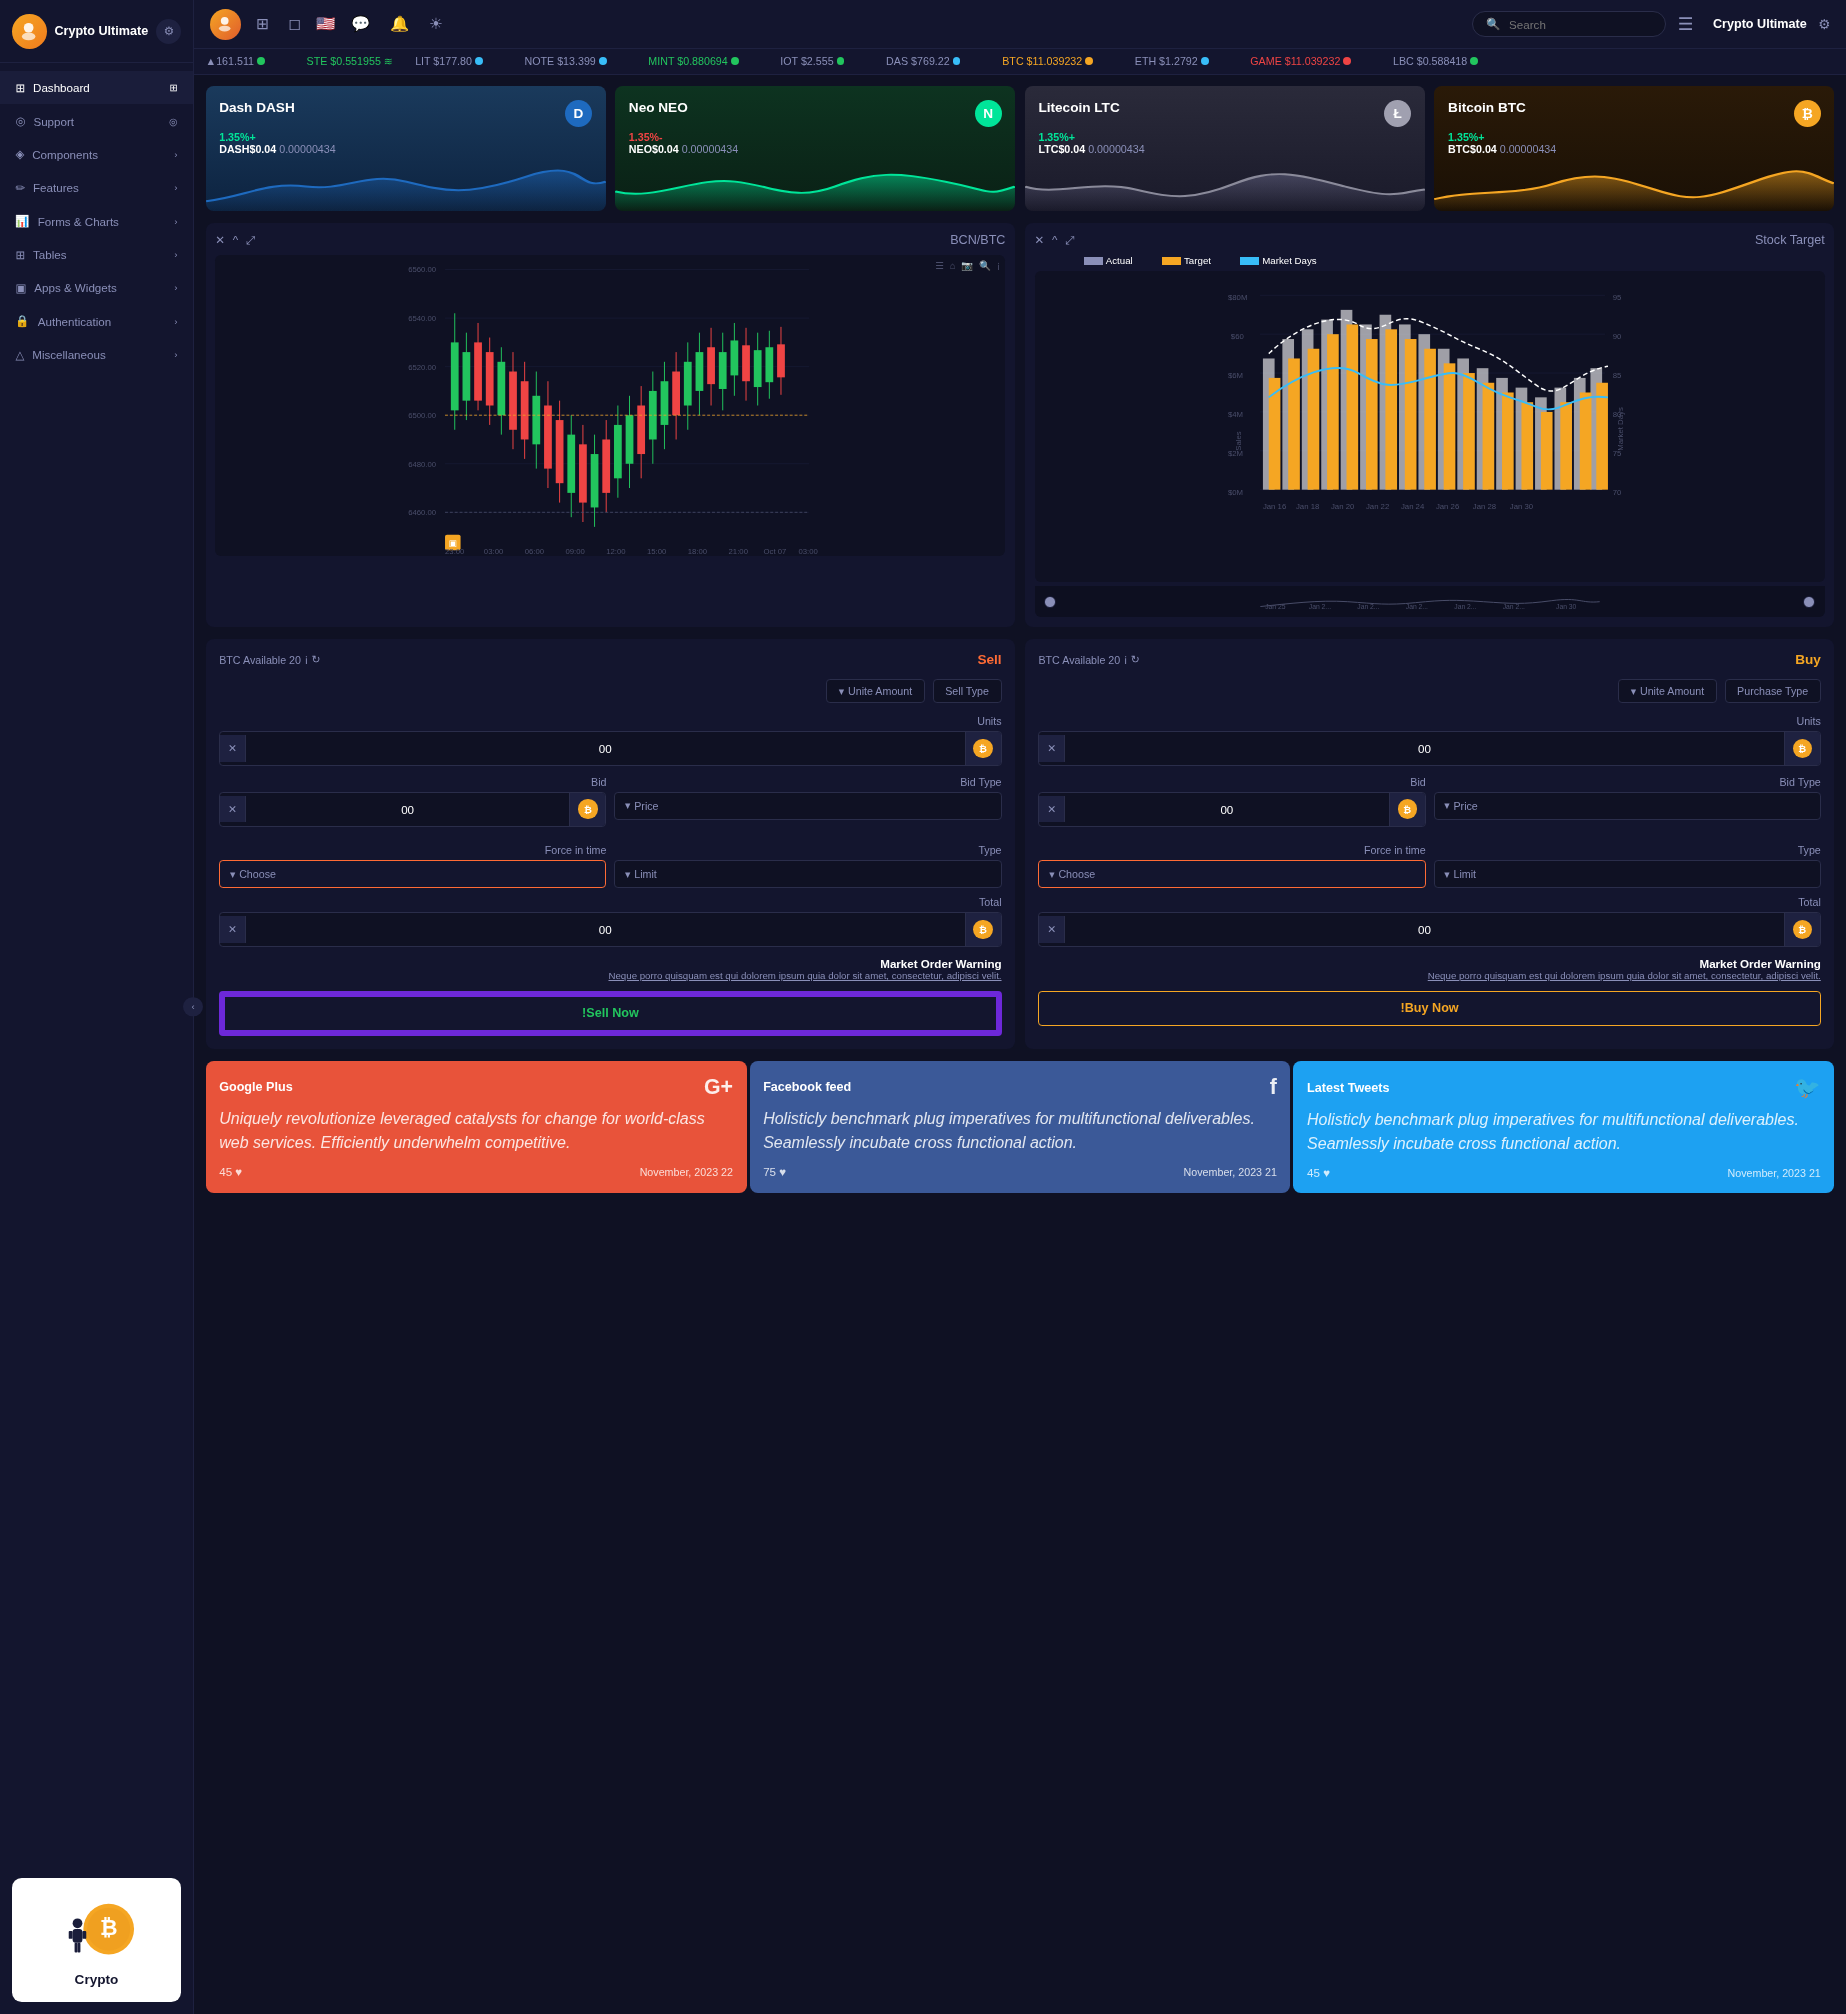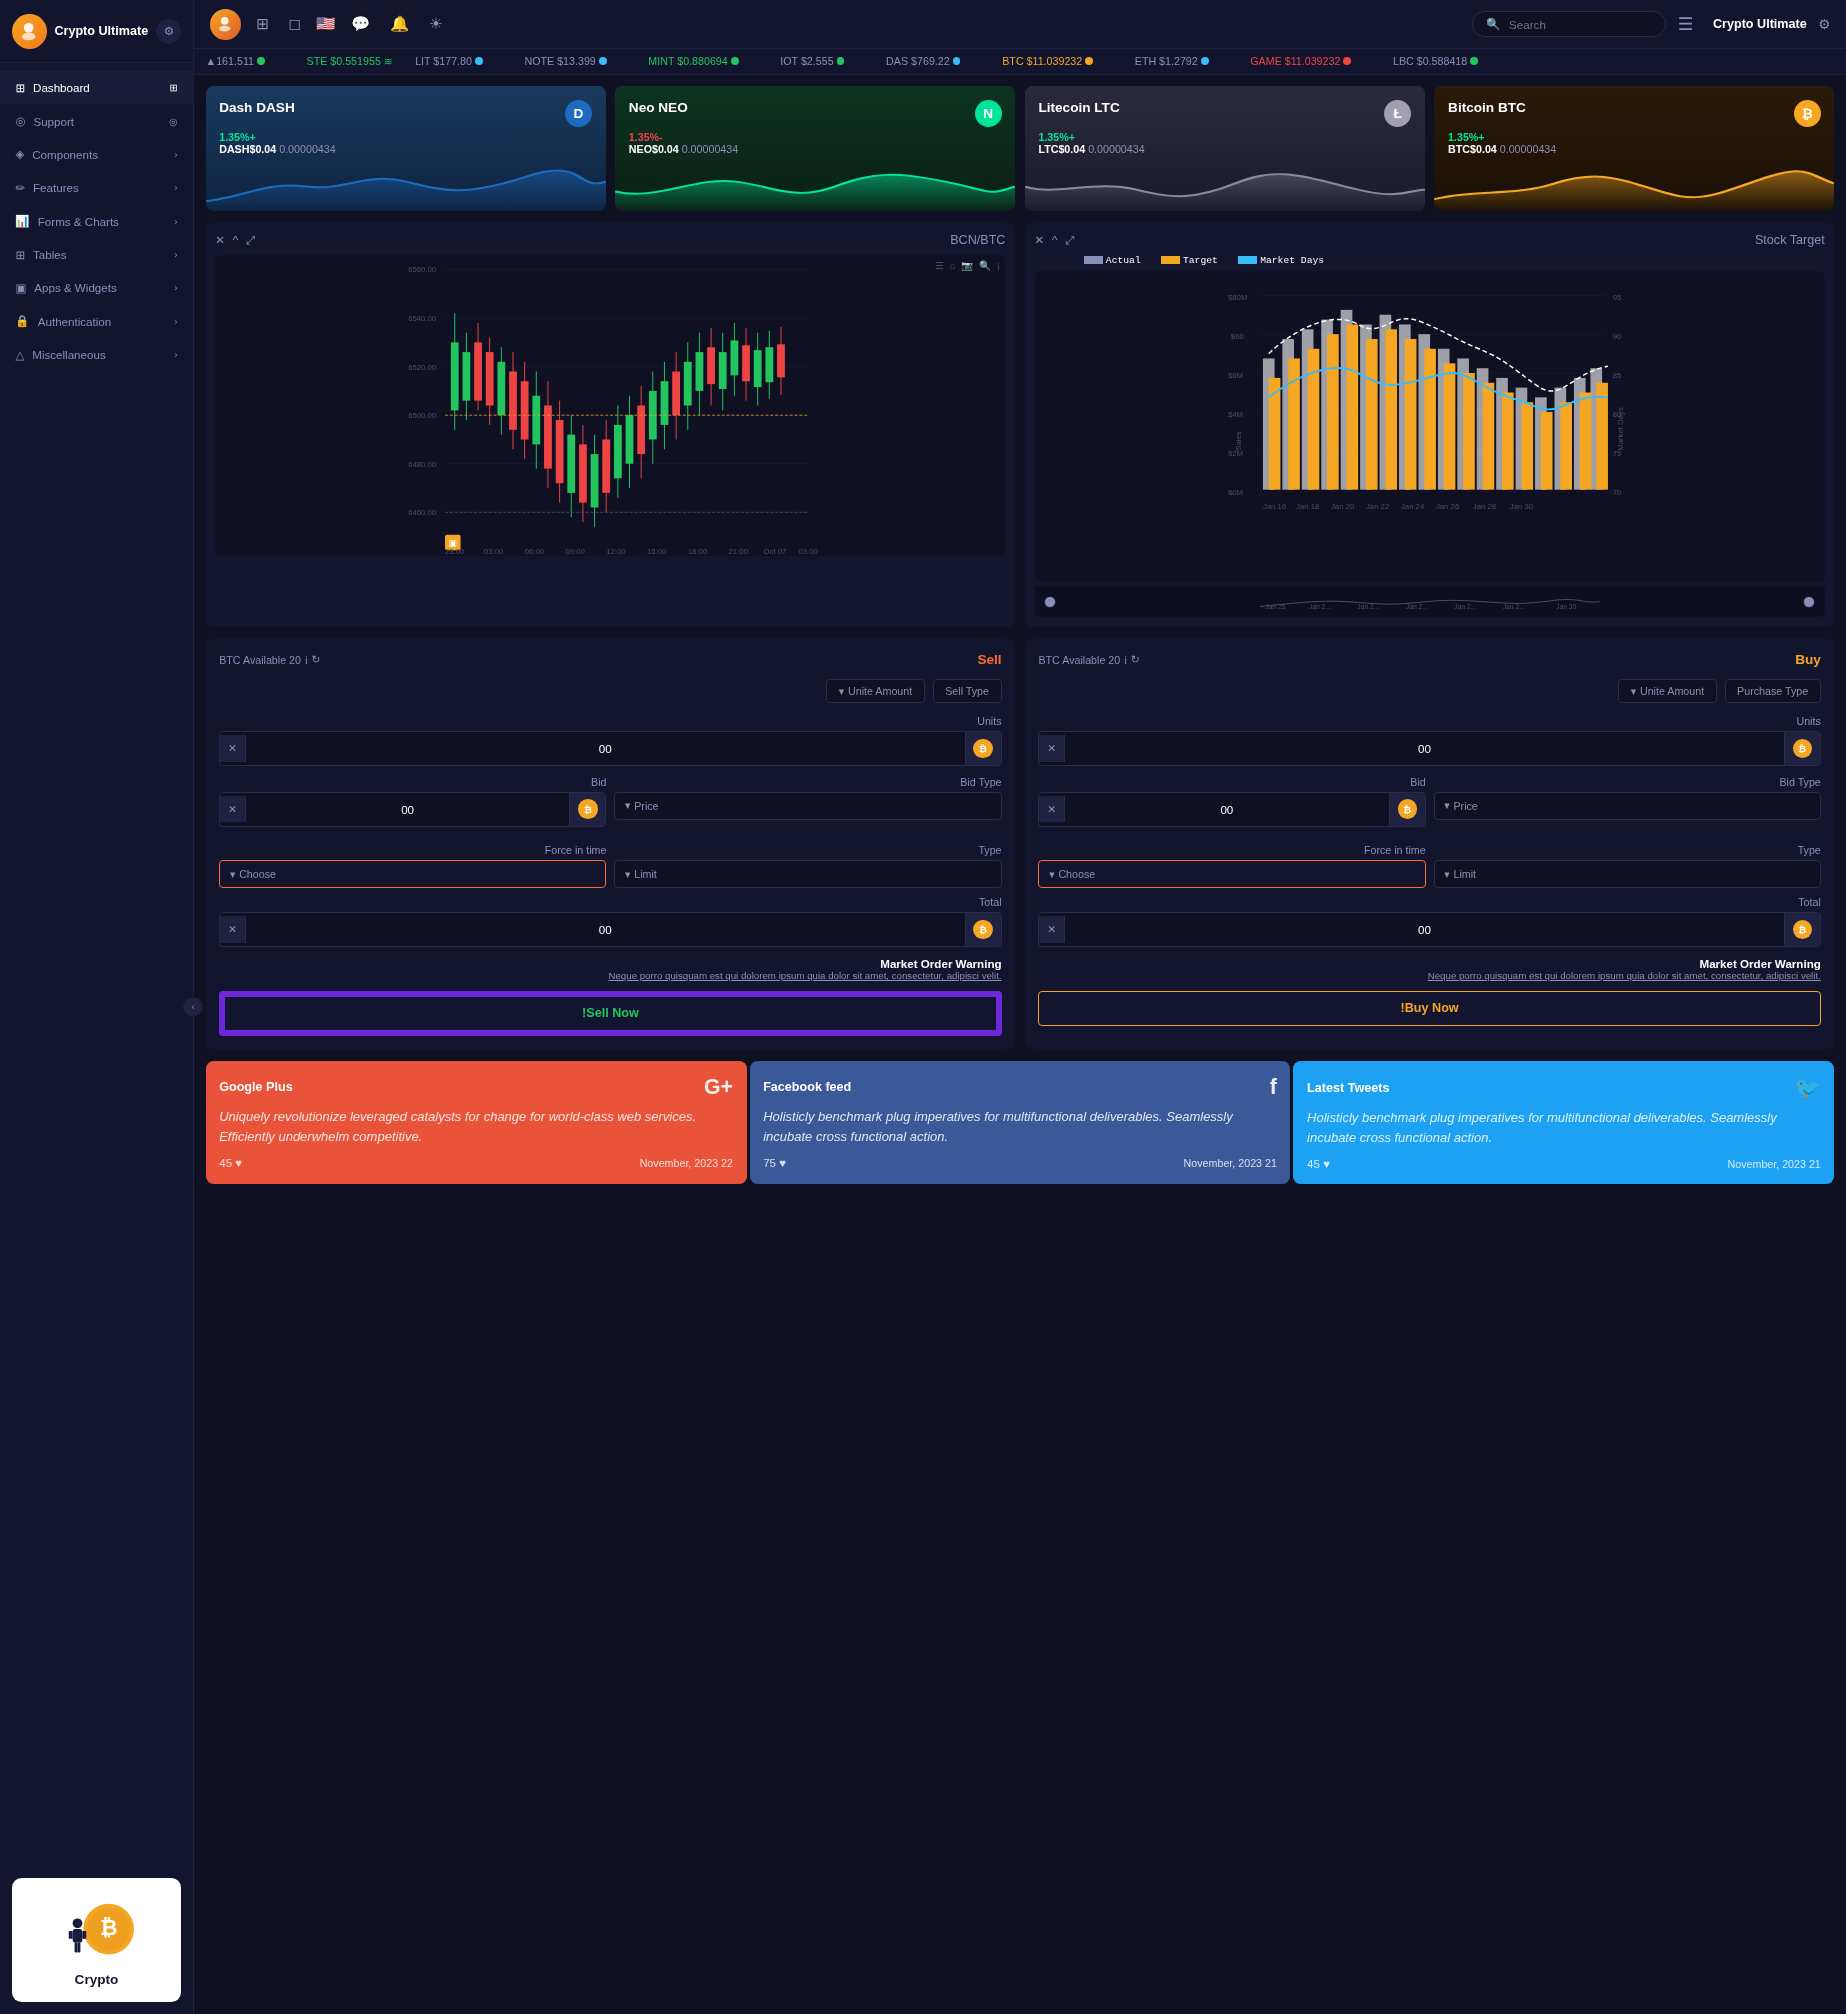--- a/index.html
+++ b/index.html
@@ -789,7 +789,7 @@
           <span class="chart-card-title">Stock Target</span>
         </div>
 
-        <div style="display:flex;gap:20px;font-size:9.7px;margin-bottom:5.8px;padding-left:49px;font-family:Liberation Mono, monospace;">
+        <div style="display:flex;gap:29px;font-size:9.7px;margin-bottom:5.8px;padding-left:49px;">
           <span><span style="display:inline-block;width:19.4px;height:7.8px;background:#8a8fb8;margin-right:2.9px;vertical-align:middle;"></span>Actual</span>
           <span><span style="display:inline-block;width:19.4px;height:7.8px;background:#f5a623;margin-right:2.9px;vertical-align:middle;"></span>Target</span>
           <span><span style="display:inline-block;width:19.4px;height:7.8px;background:#38bdf8;margin-right:2.9px;vertical-align:middle;"></span>Market Days</span>

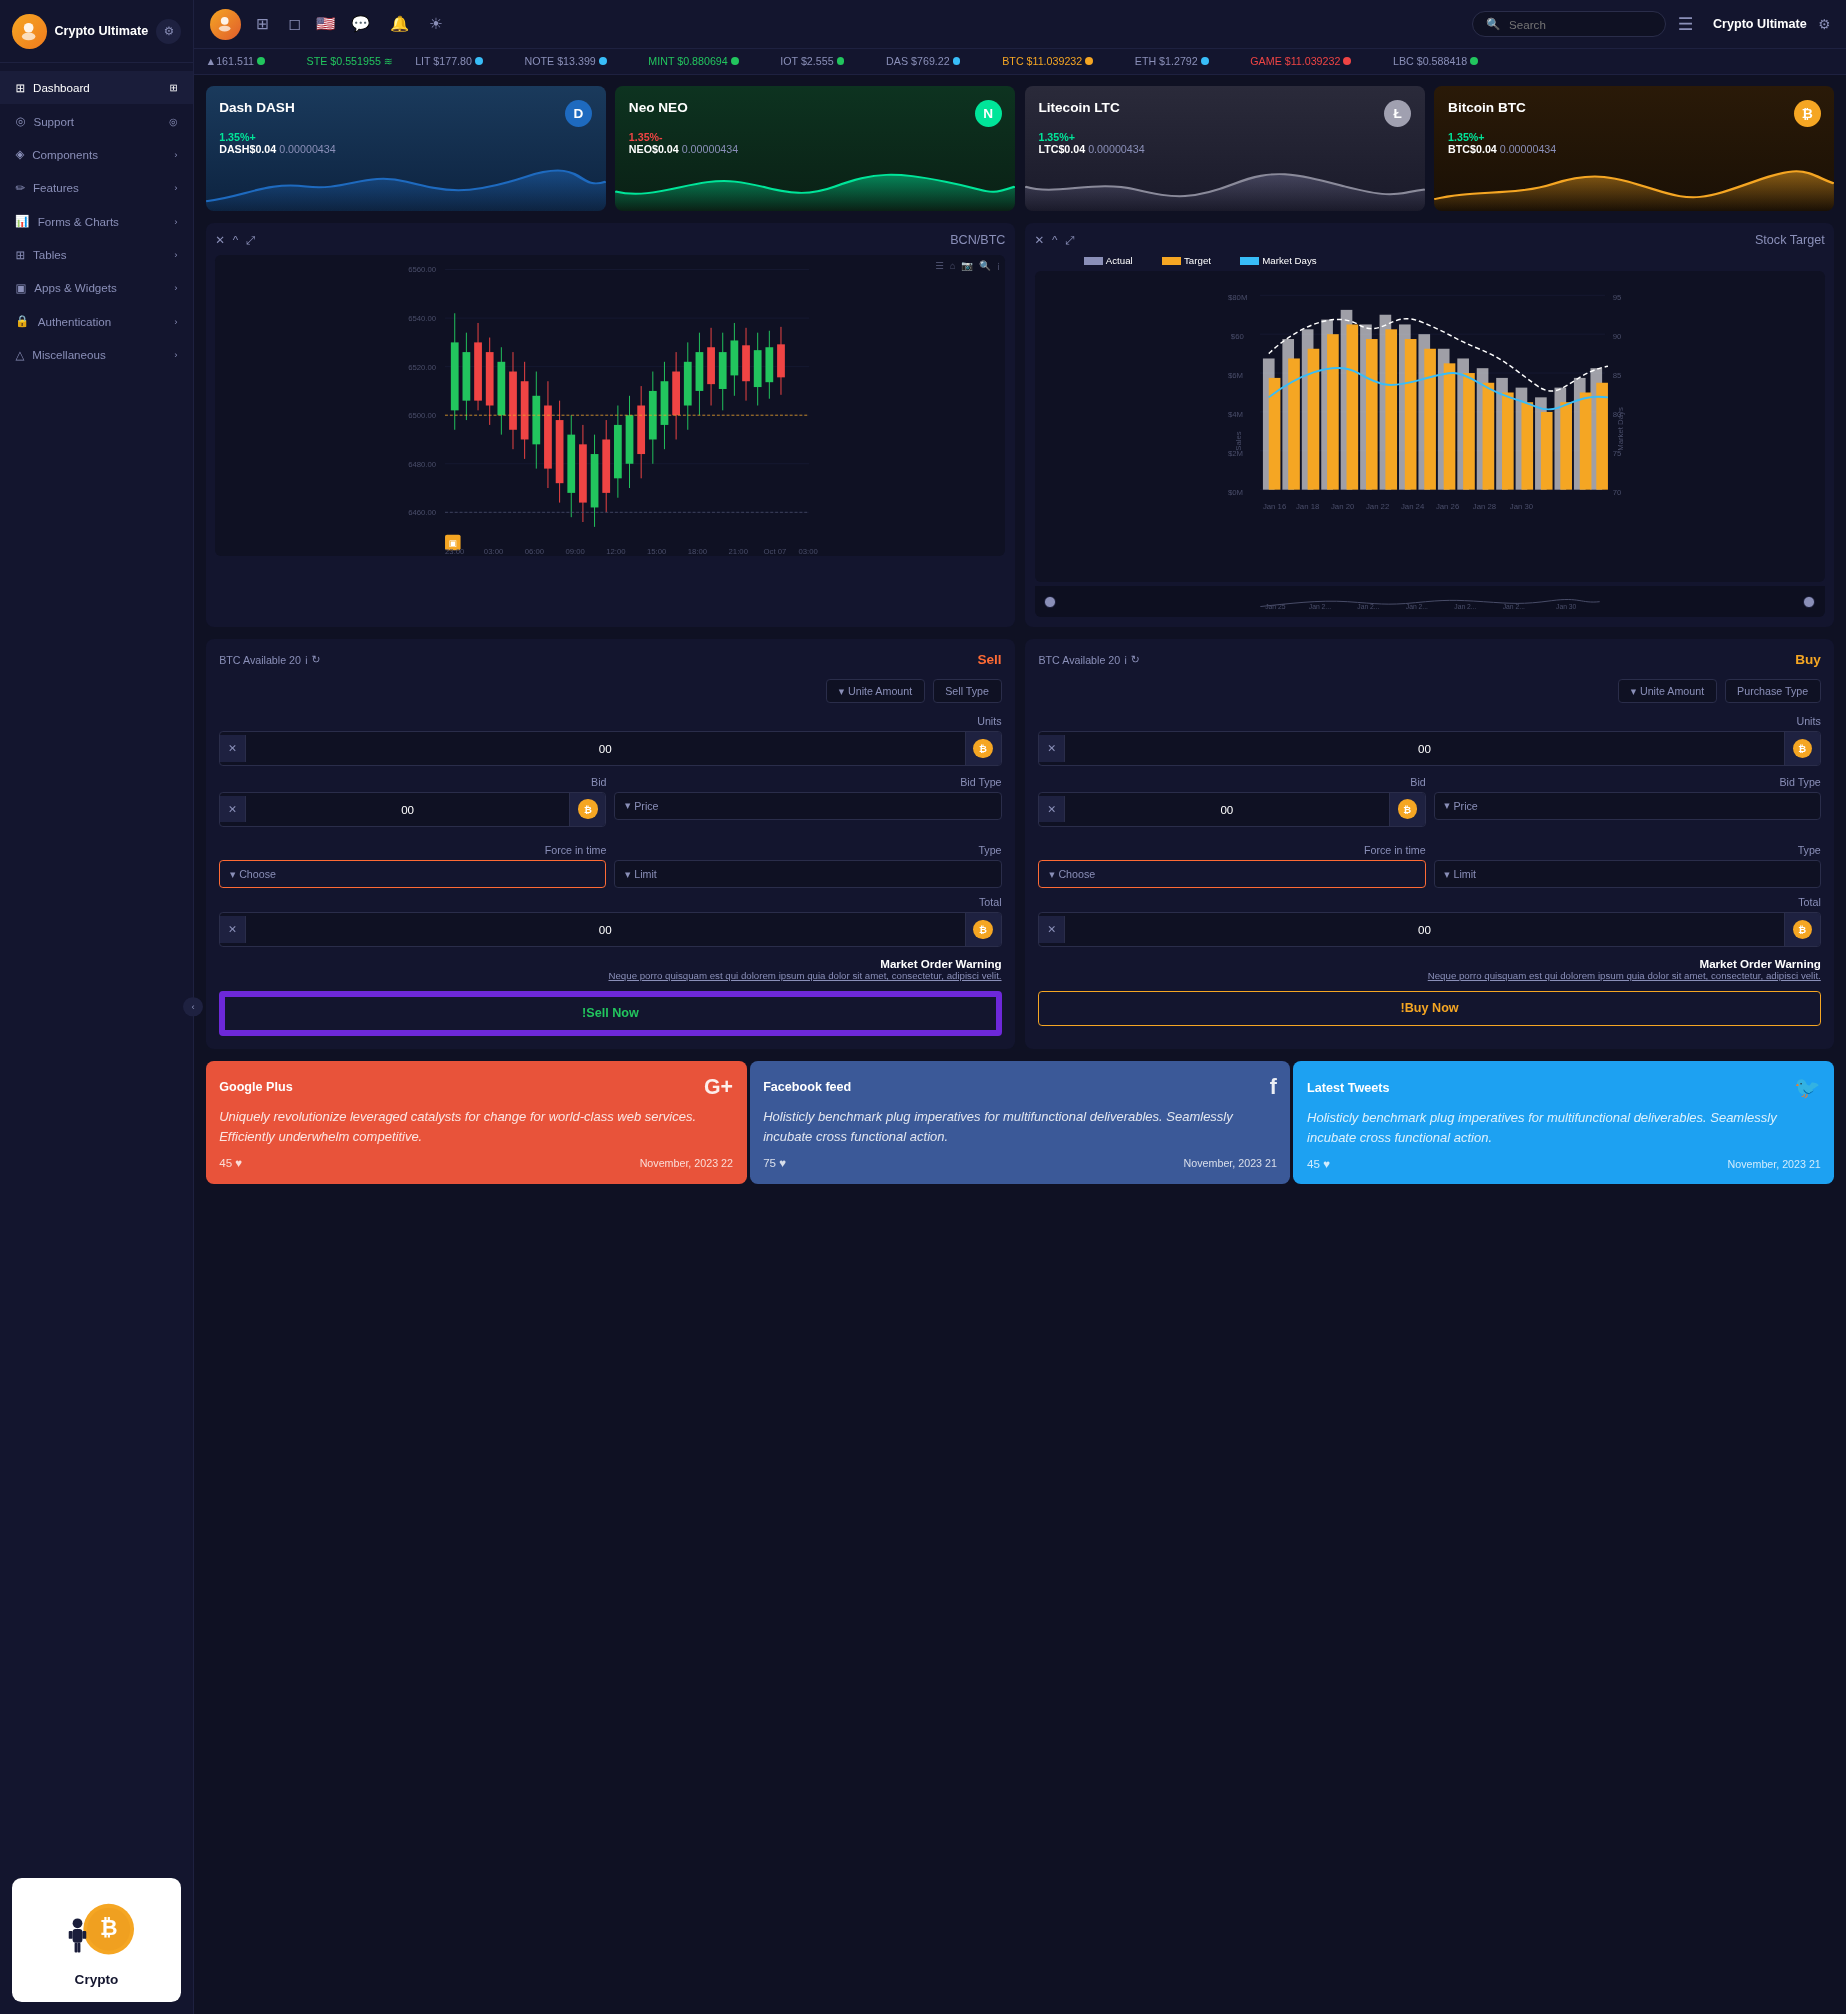--- a/index.html
+++ b/index.html
@@ -387,7 +387,7 @@
     .footer-card-title { font-size: 12.6px; font-weight: 700; color: #fff; }
     .footer-card-icon { font-size: 19.4px; color: #fff; opacity: 0.9; }
     .footer-card-text {
-      font-size: 13px; color: rgba(255,255,255,0.85);
+      font-size: 16px; color: rgba(255,255,255,0.85);
       line-height: 1.5;
       font-style: italic;
       margin-bottom: 9.7px;

